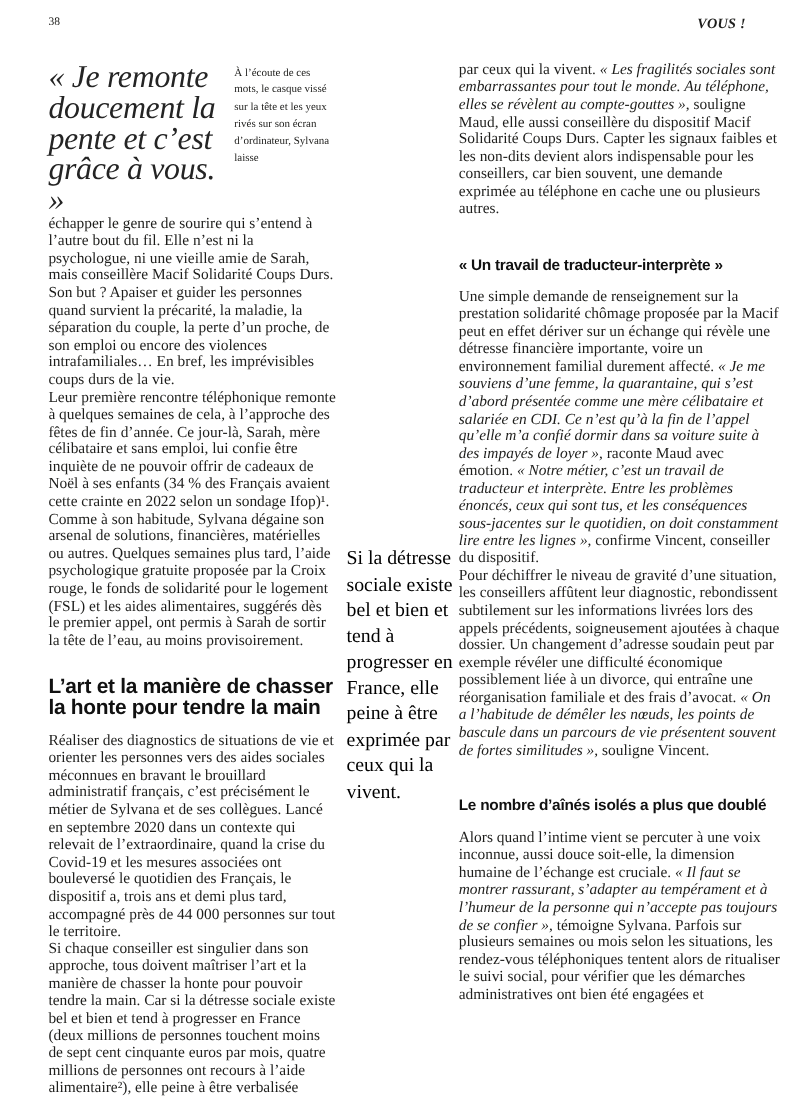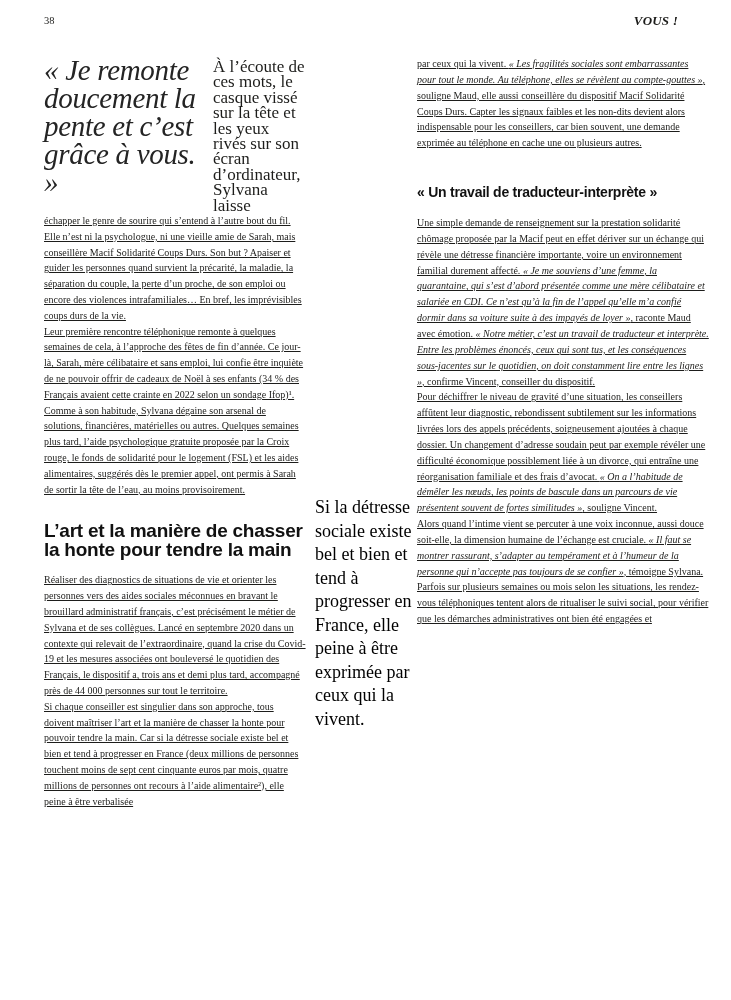--- a/index.html
+++ b/index.html
@@ -23,7 +23,7 @@
     width:158px;font-style:italic;font-size:29px;line-height:28px;
     letter-spacing:-0.3px;color:#242424;
   }
-  .lead-side{width:93px;font-size:17px;line-height:15.4px;padding-top:3px;}
+  .lead-side{width:93px;font-size:10px;line-height:15.4px;padding-top:3px;}
 
   p.body{margin:0;font-size:10px;line-height:15.85px;text-align:left;text-decoration:underline;}
   .col-left p.body{line-height:15.8px;}

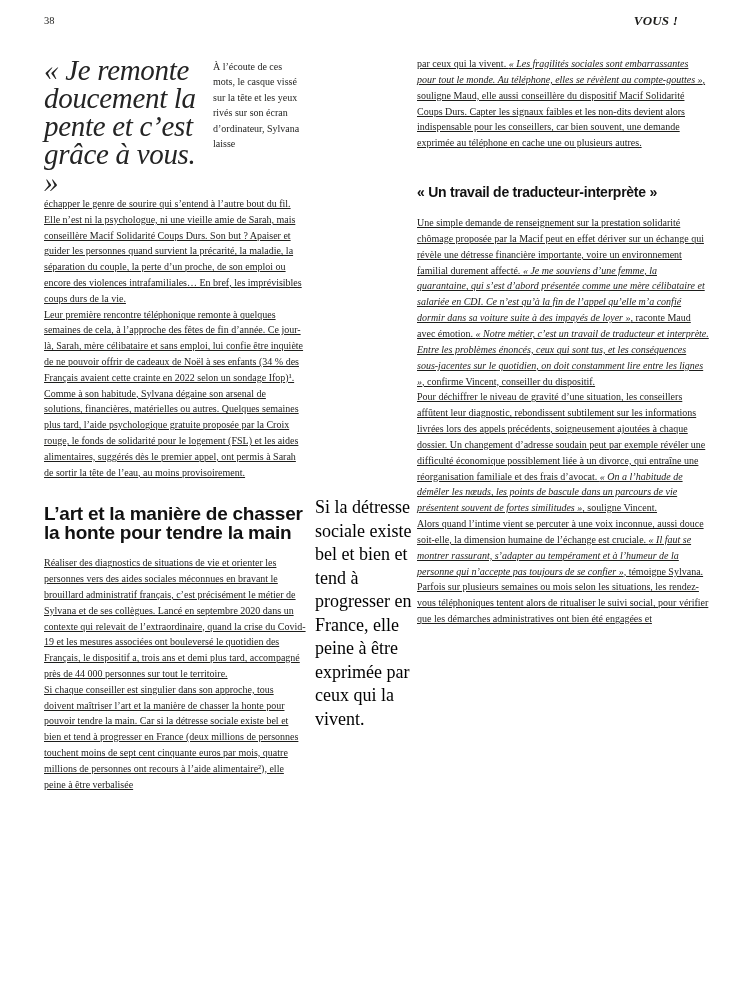--- a/index.html
+++ b/index.html
@@ -25,7 +25,7 @@
   }
   .lead-side{width:93px;font-size:10px;line-height:15.4px;padding-top:3px;}
 
-  p.body{margin:0;font-size:10px;line-height:15.85px;text-align:left;text-decoration:underline;}
+  p.body{margin:0;font-size:14px;line-height:15.85px;text-align:left;}
   .col-left p.body{line-height:15.8px;}
   .first-block{margin-top:3px;}
 

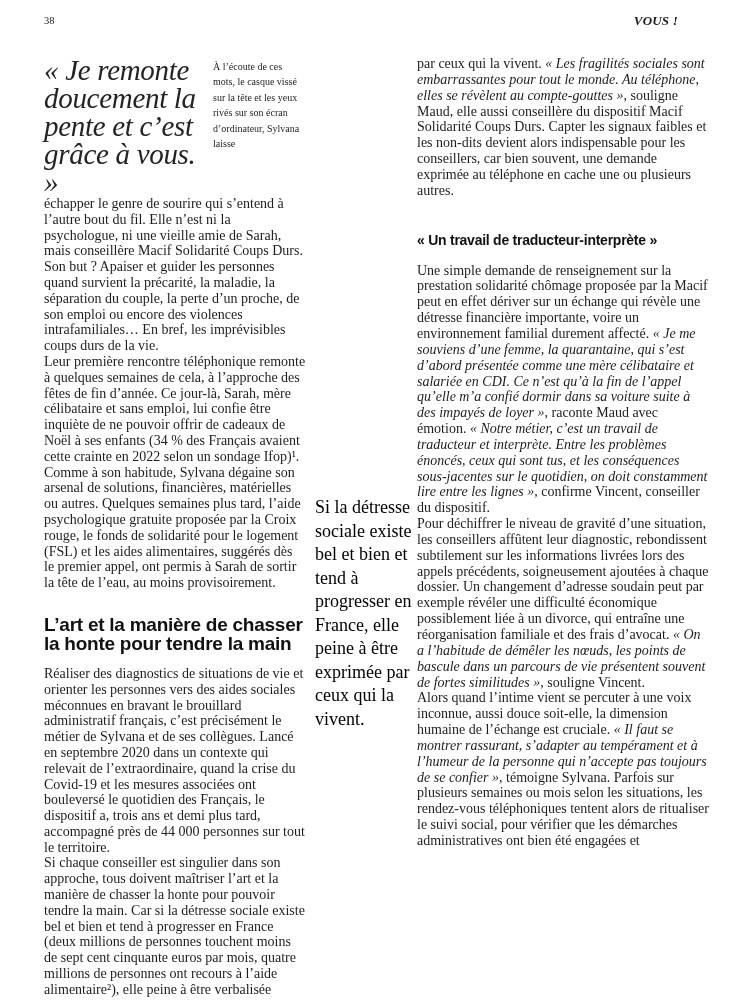--- a/index.html
+++ b/index.html
@@ -75,6 +75,7 @@
 
     <p class="body"><span>Pour déchiffrer le niveau de gravité d’une situation, les conseillers affûtent leur diagnostic, rebondissent subtilement sur les informations livrées lors des appels précédents, soigneusement ajoutées à chaque dossier. Un changement d’adresse soudain peut par exemple révéler une difficulté économique possiblement liée à un divorce, qui entraîne une réorganisation familiale et des frais d’avocat. </span><em>« On a l’habitude de démêler les nœuds, les points de bascule dans un parcours de vie présentent souvent de fortes similitudes »</em><span>, souligne Vincent.</span></p>
 
+    <h2 class="section">Le nombre d’aînés isolés a plus que doublé</h2>
 
     <p class="body"><span>Alors quand l’intime vient se percuter à une voix inconnue, aussi douce soit-elle, la dimension humaine de l’échange est cruciale. </span><em>« Il faut se montrer rassurant, s’adapter au tempérament et à l’humeur de la personne qui n’accepte pas toujours de se confier »</em><span>, témoigne Sylvana. Parfois sur plusieurs semaines ou mois selon les situations, les rendez-vous téléphoniques tentent alors de ritualiser le suivi social, pour vérifier que les démarches administratives ont bien été engagées et</span></p>
   </div>

